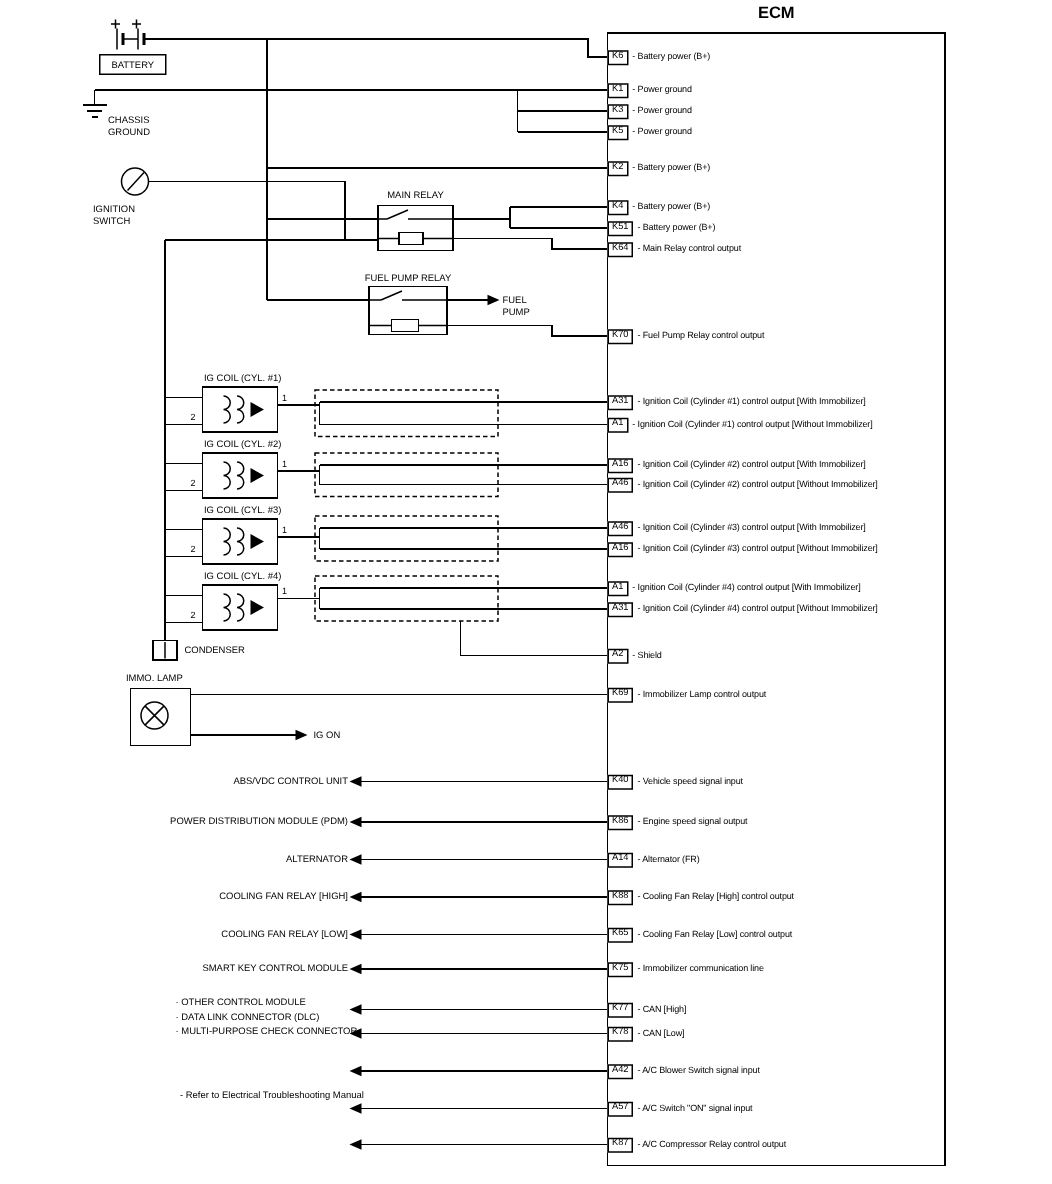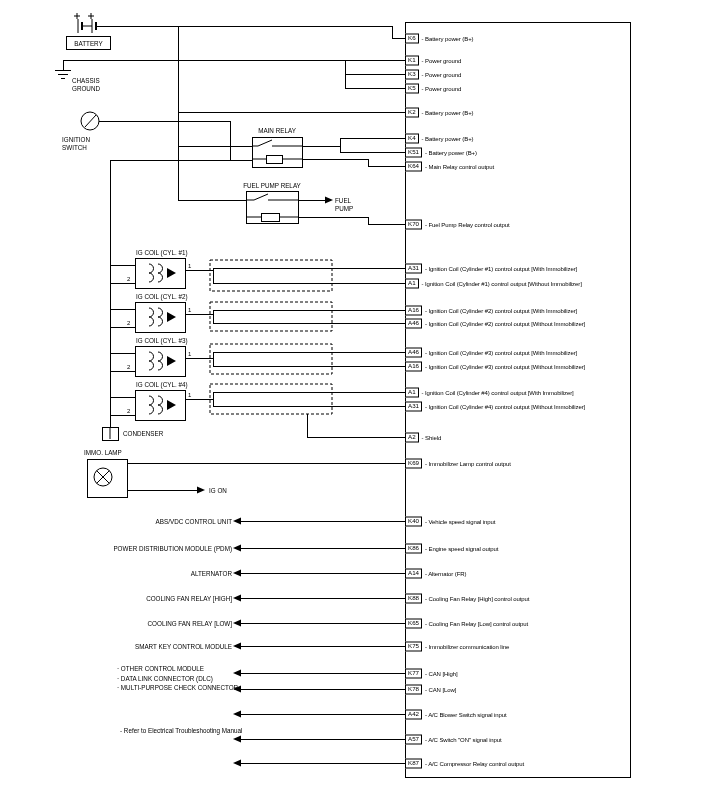--- a/index.html
+++ b/index.html
@@ -153,6 +153,7 @@
     </g>
   </svg>
 
+  <div class="title">ECM</div>
 
   <div class="battery-box">BATTERY</div>
 

